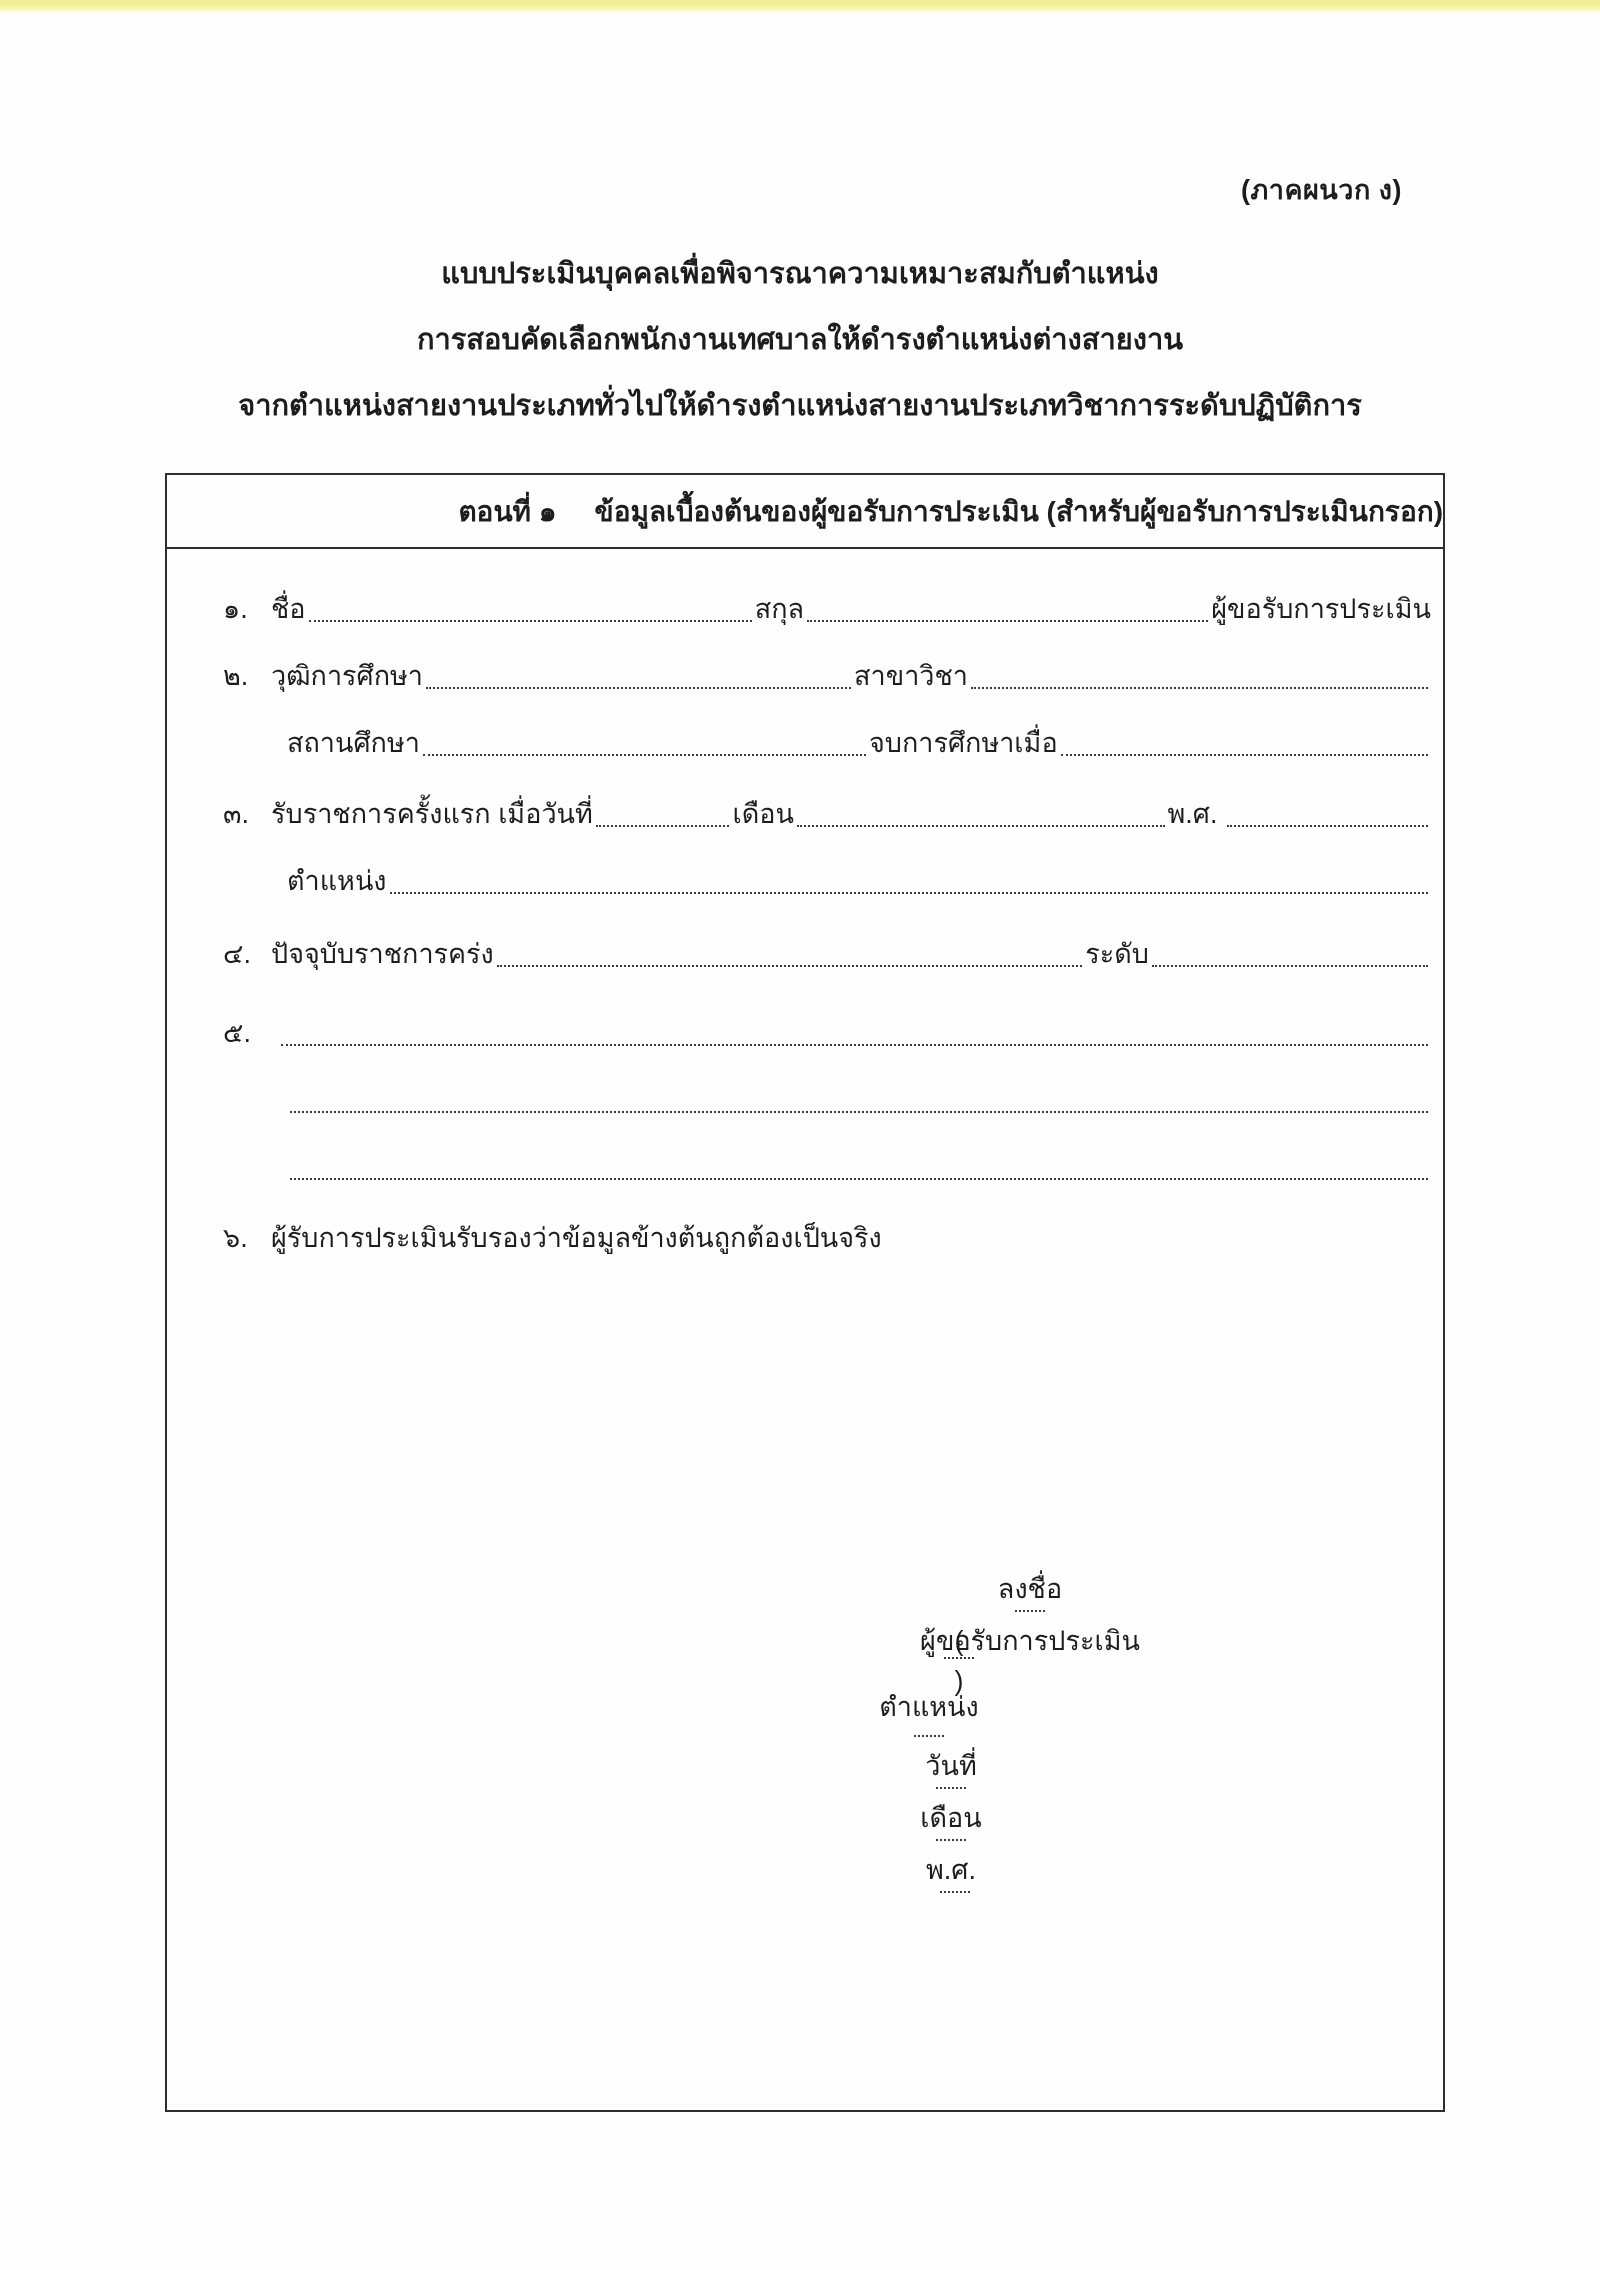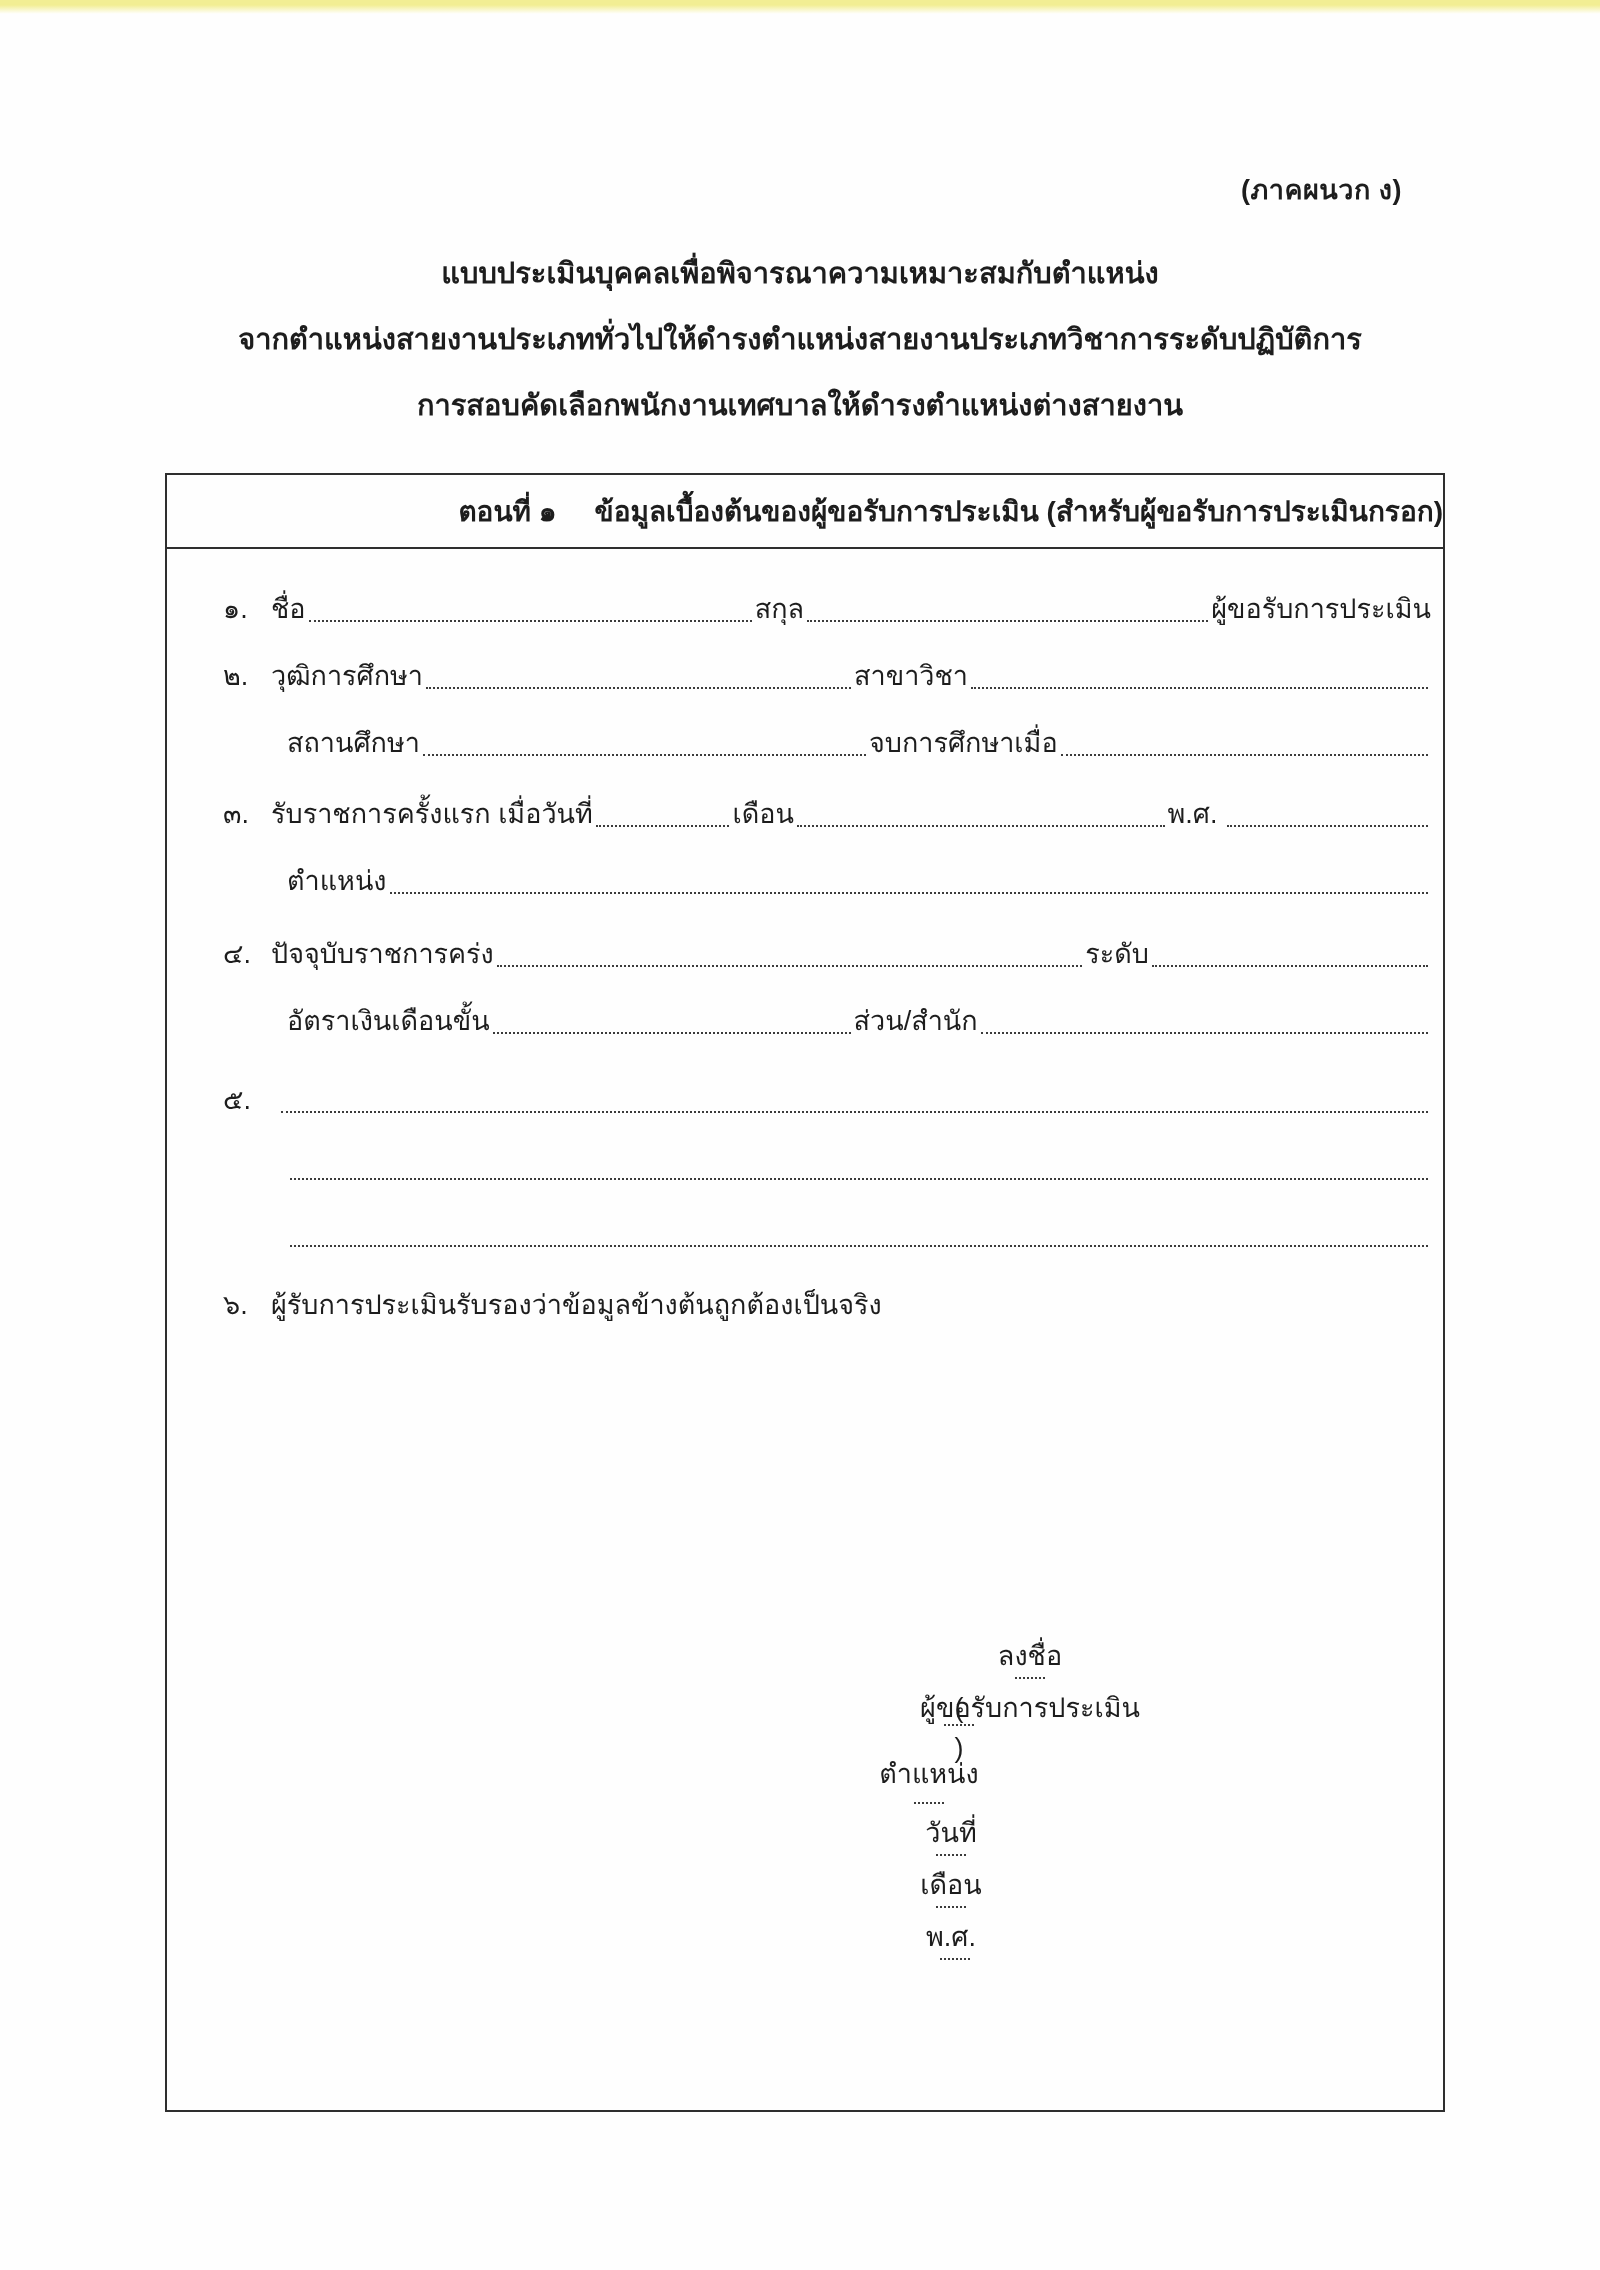--- a/index.html
+++ b/index.html
@@ -80,8 +80,8 @@
 
   <div class="titles">
     <div class="title-line">แบบประเมินบุคคลเพื่อพิจารณาความเหมาะสมกับตำแหน่ง</div>
+    <div class="title-line">การสอบคัดเลือกพนักงานเทศบาลให้ดำรงตำแหน่งต่างสายงาน</div>
     <div class="title-line">จากตำแหน่งสายงานประเภททั่วไปให้ดำรงตำแหน่งสายงานประเภทวิชาการระดับปฏิบัติการ</div>
-    <div class="title-line">การสอบคัดเลือกพนักงานเทศบาลให้ดำรงตำแหน่งต่างสายงาน</div>
   </div>
 
   <div class="box">

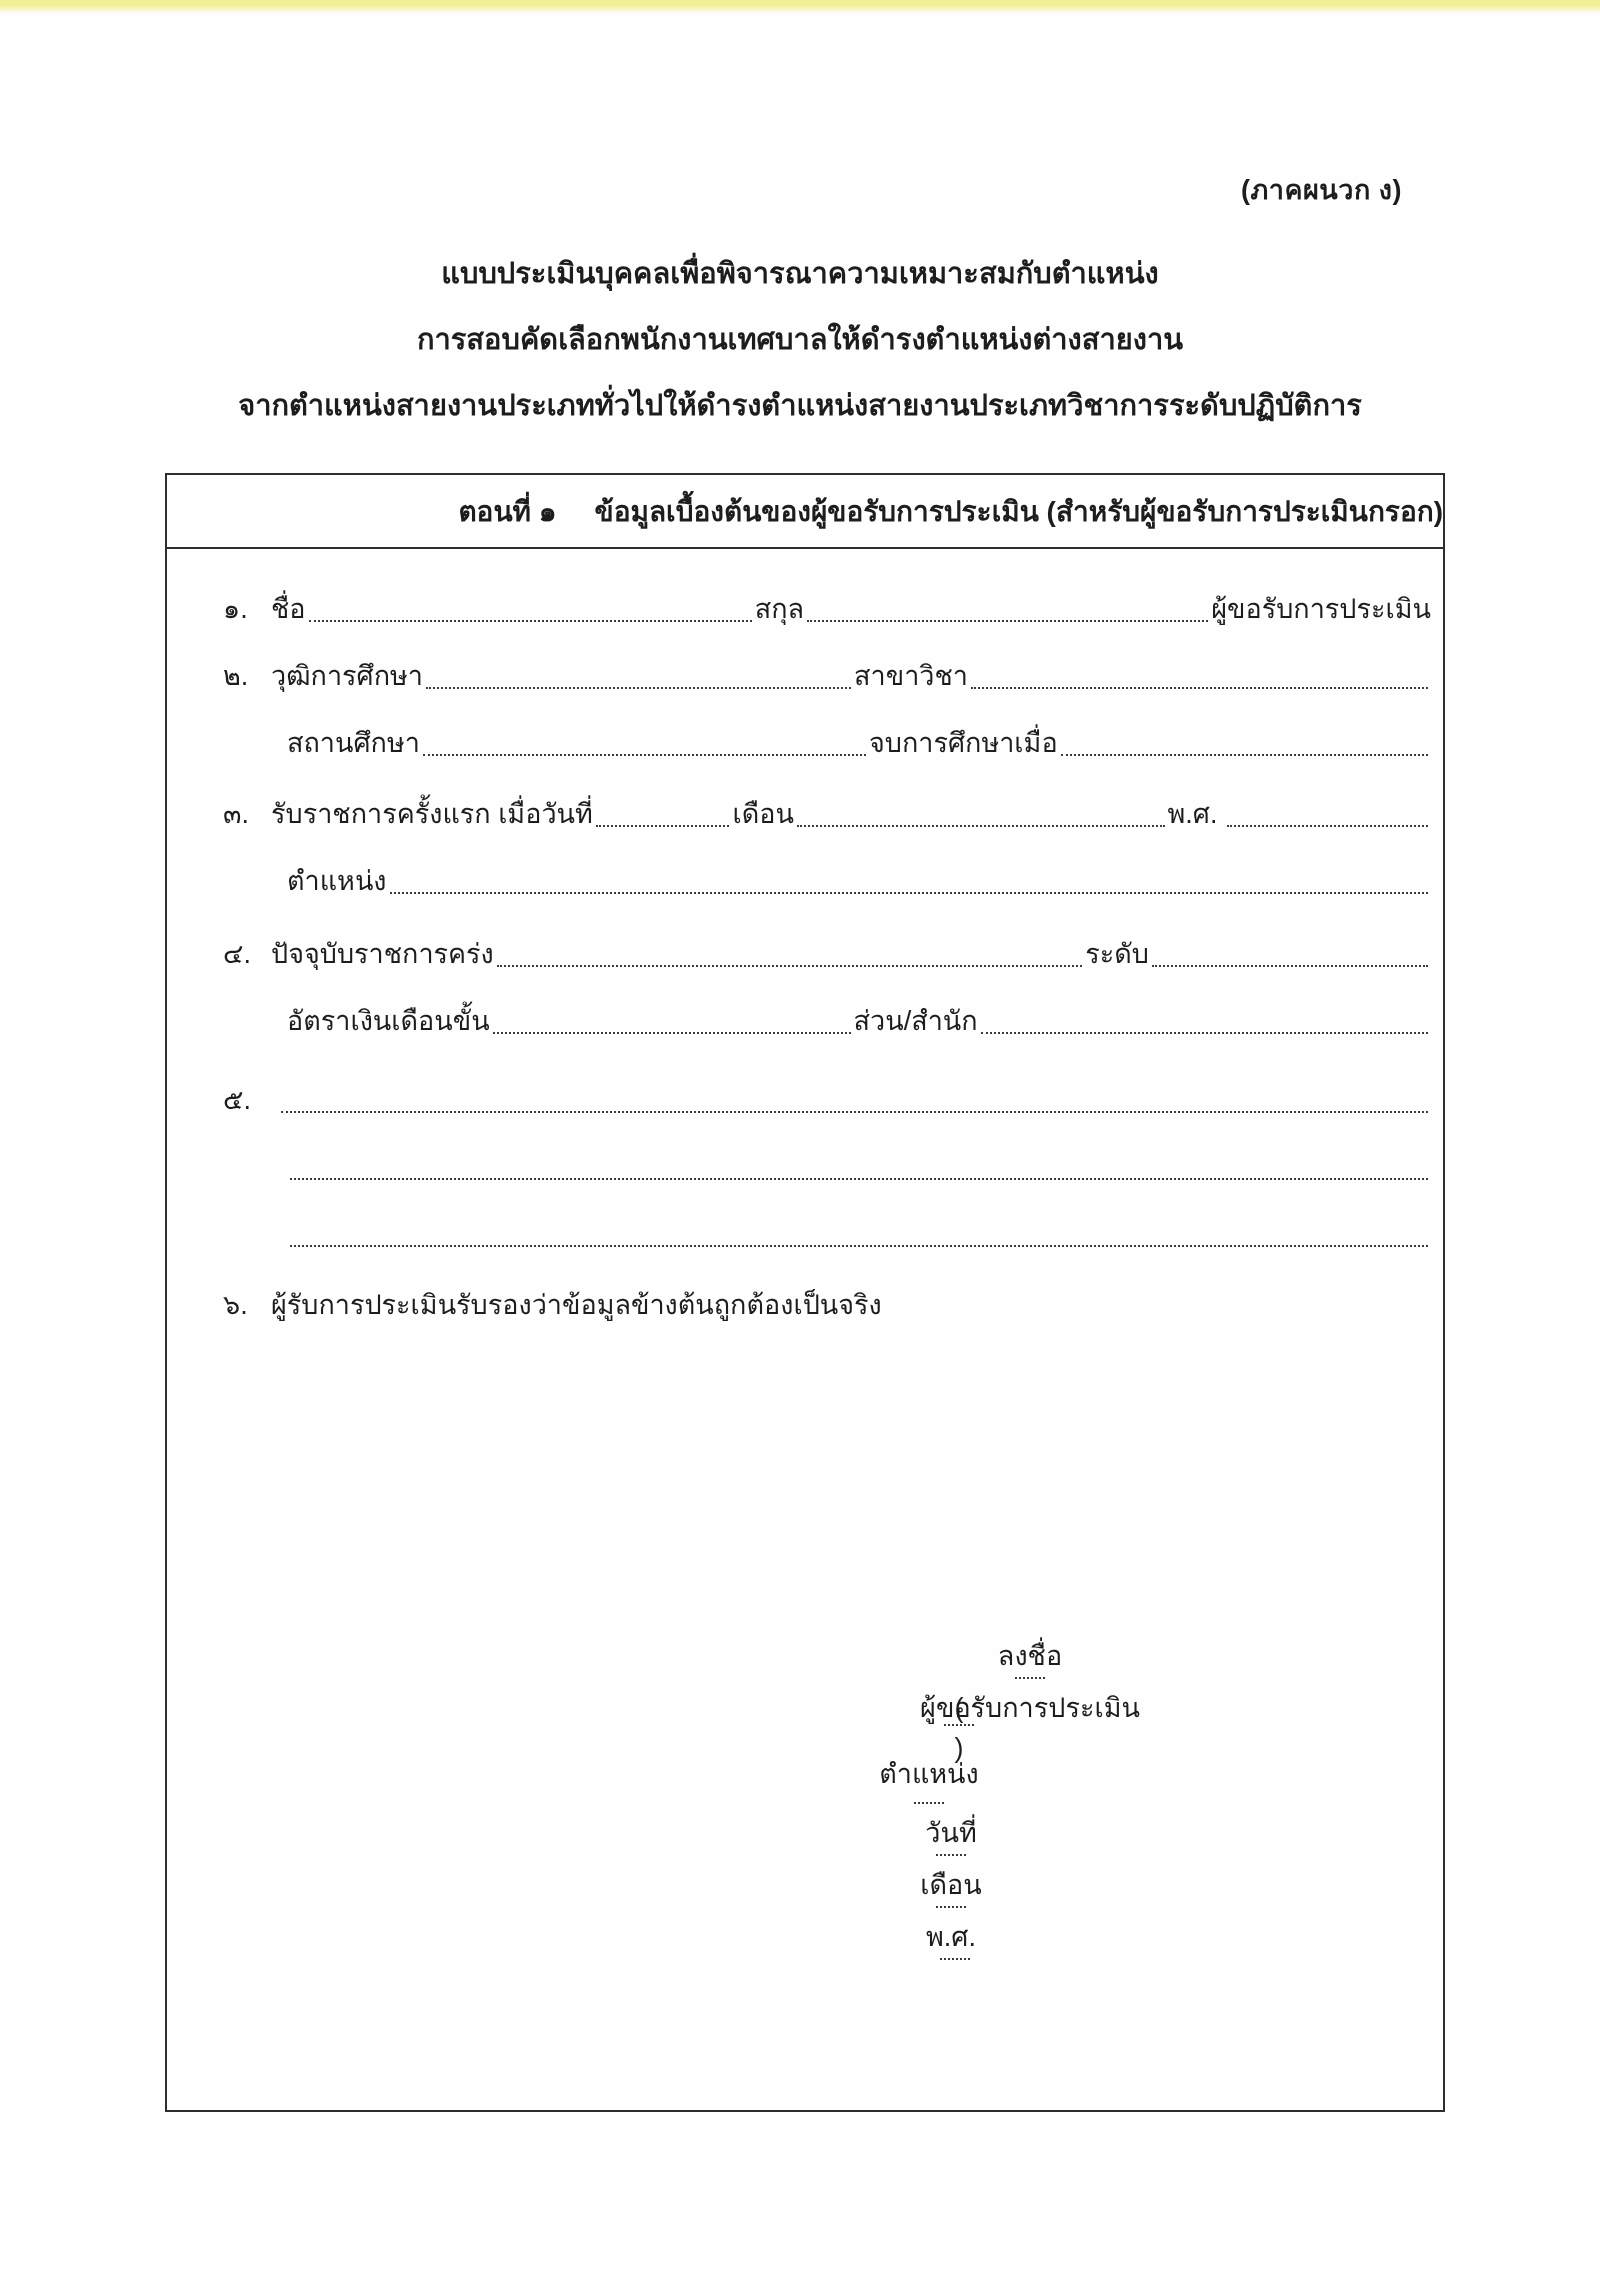--- a/index.html
+++ b/index.html
@@ -140,12 +140,6 @@
         <span class="dots g25"></span>
       </div>
 
-      <div class="row indent">
-        <span class="lbl">อัตราเงินเดือนขั้น</span>
-        <span class="dots g32"></span>
-        <span class="lbl">ส่วน/สำนัก</span>
-        <span class="dots g40"></span>
-      </div>
 
 
       <div class="row mt12">

